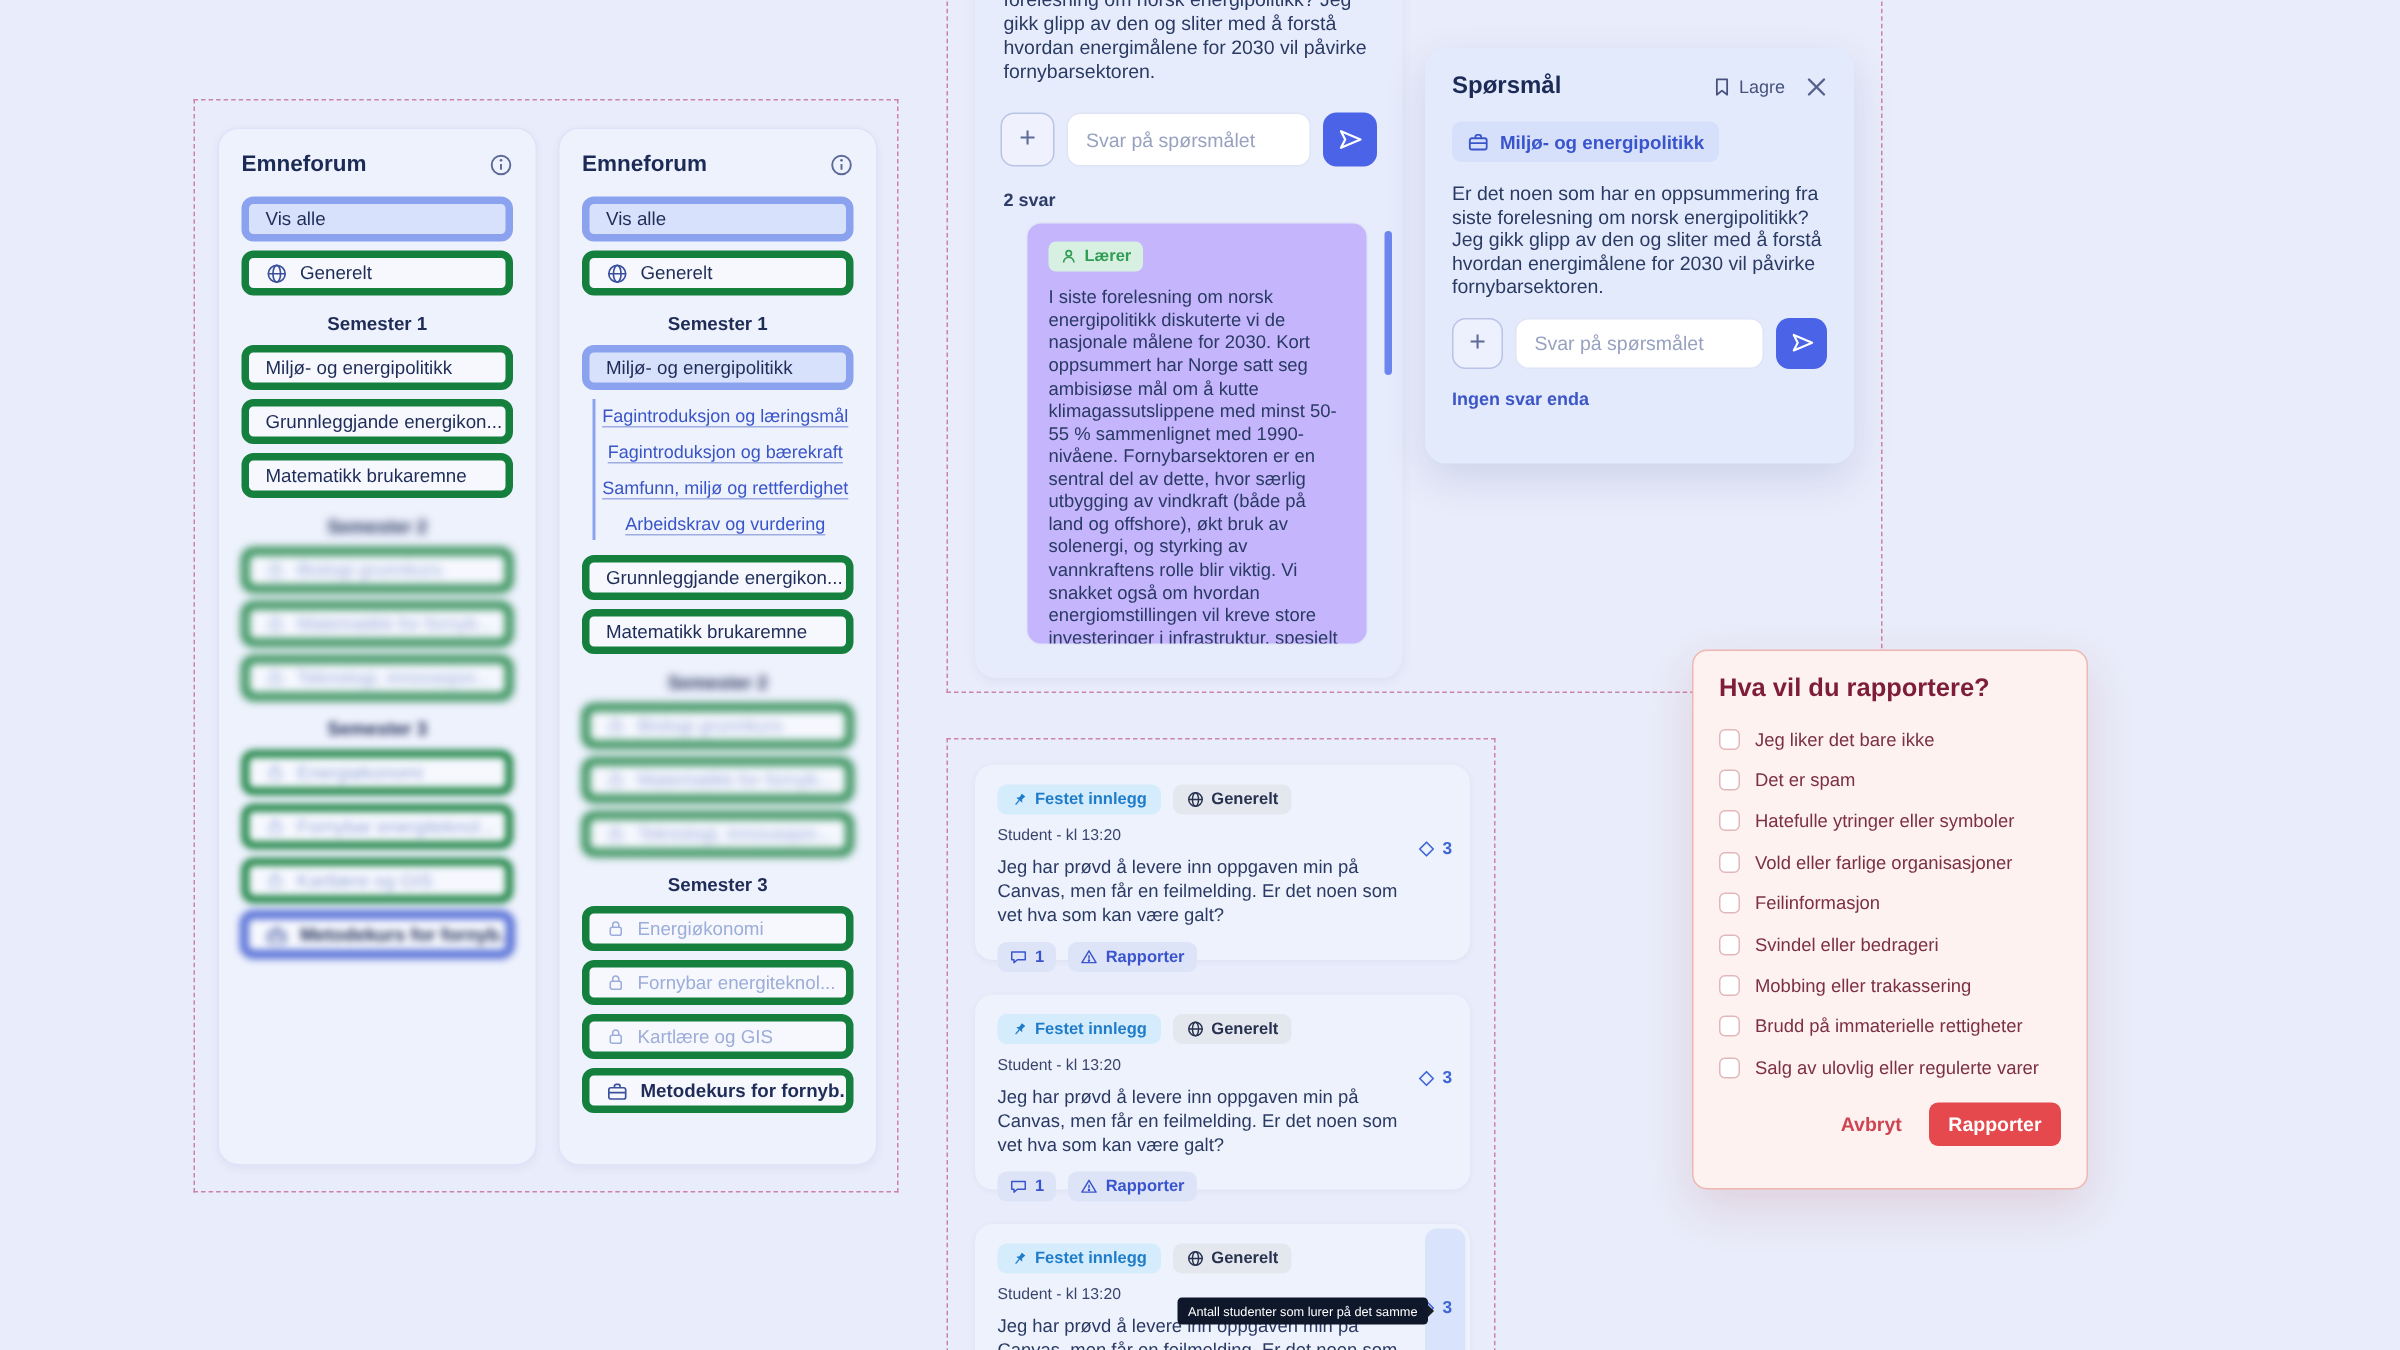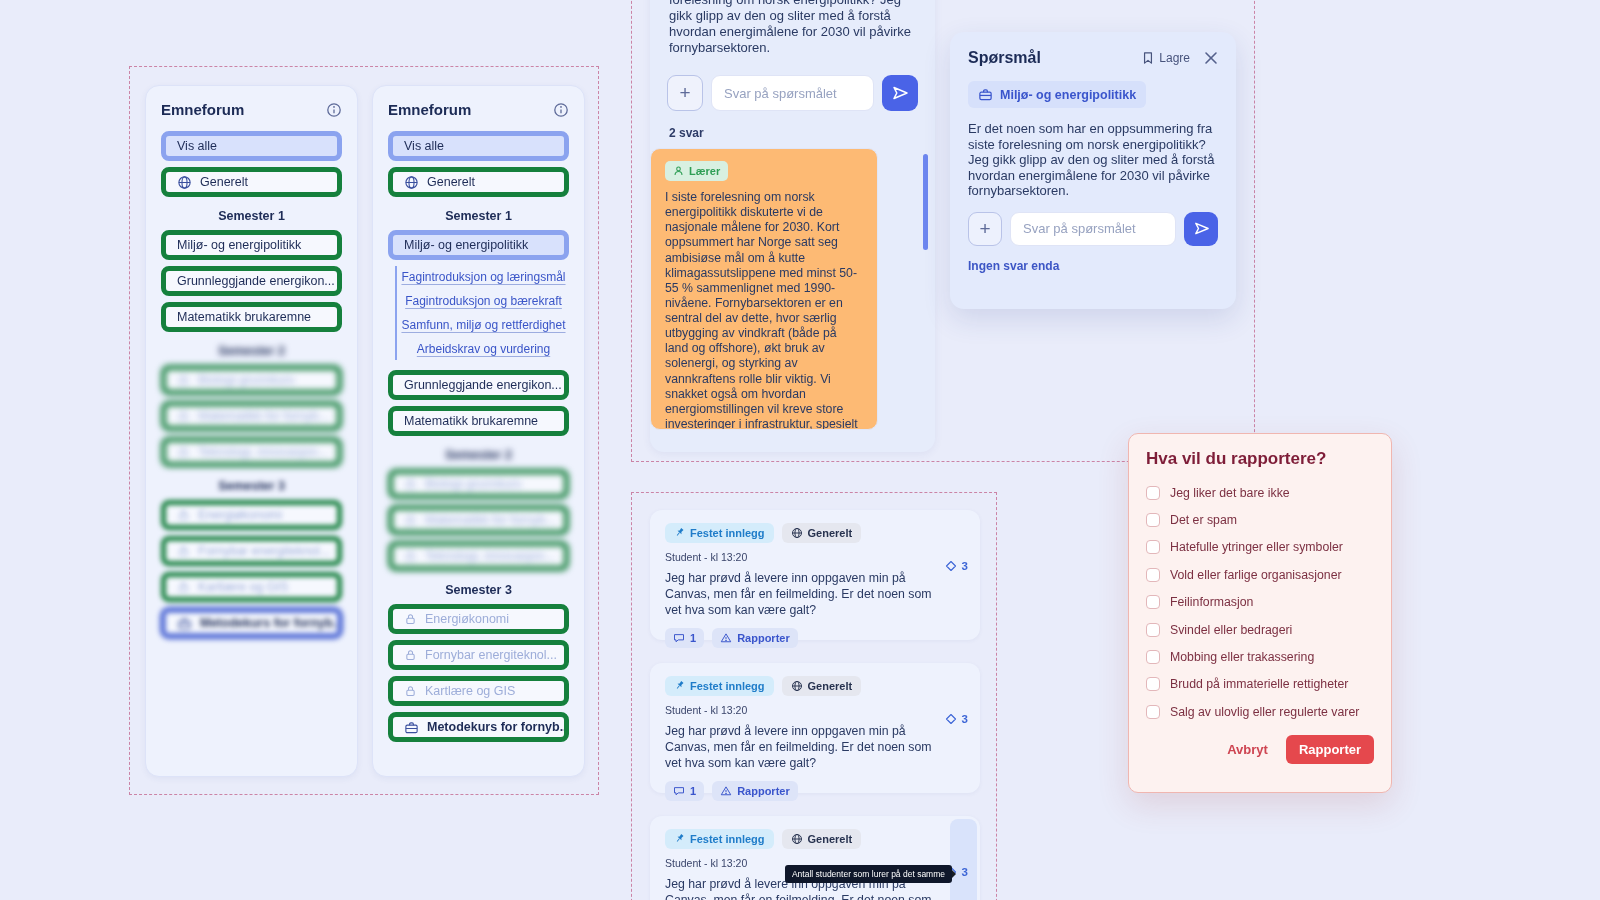--- a/index.html
+++ b/index.html
@@ -76,8 +76,8 @@
   }
   .svar-count { position:absolute; top:208px; left:19px; font-size:12px; font-weight:bold; color:#2e3c68; }
   .reply-card {
-    position:absolute; top:230px; left:0; width:228px; height:282px;
-    background:#fdba74; border:1px solid #e0e6f8; border-radius:10px;
+    position:absolute; top:230px; left:34px; width:228px; height:282px;
+    background:#c4b5fd; border:1px solid #e0e6f8; border-radius:10px;
     padding:12px 14px; overflow:hidden;
   }
   .teacher-badge {

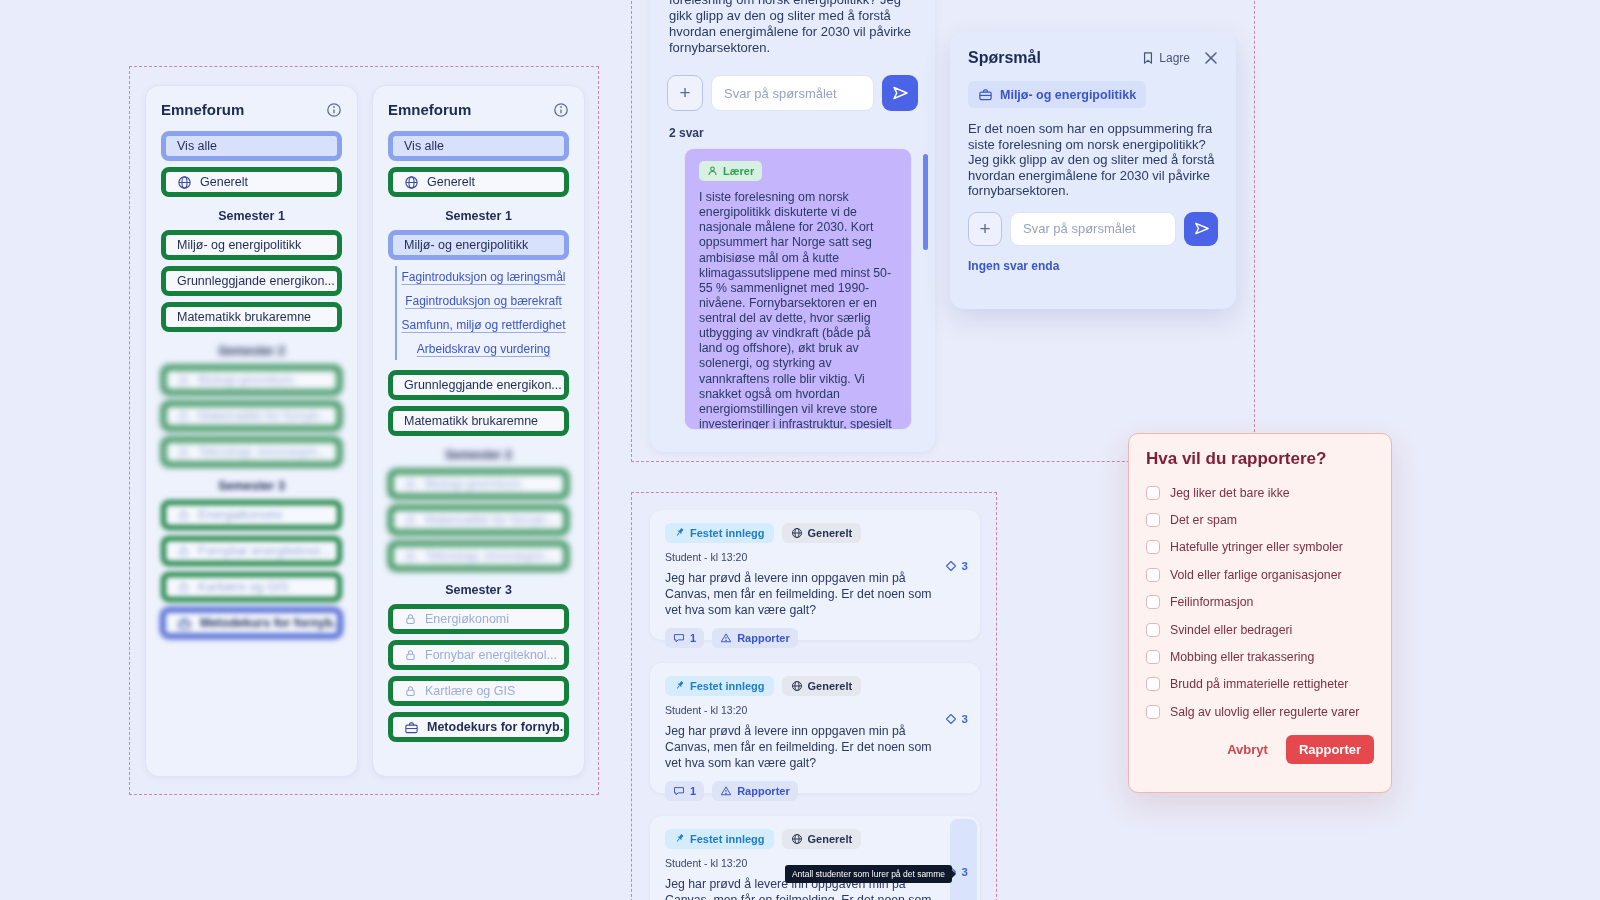--- a/index.html
+++ b/index.html
@@ -116,7 +116,7 @@
   #post1 { top:510px; } #post2 { top:663px; } #post3 { top:816px; }
   .badge-row { display:flex; gap:8px; margin-bottom:8px; }
   .pin-badge {
-    display:inline-flex; align-items:flex-start; gap:5px; background:#d4ecfb; color:#1f7cc9;
+    display:inline-flex; align-items:flex-end; gap:5px; background:#d4ecfb; color:#1f7cc9;
     font-size:11px; font-weight:bold; padding:4px 9px; border-radius:6px; cursor:pointer;
   }
   .cat-badge {

